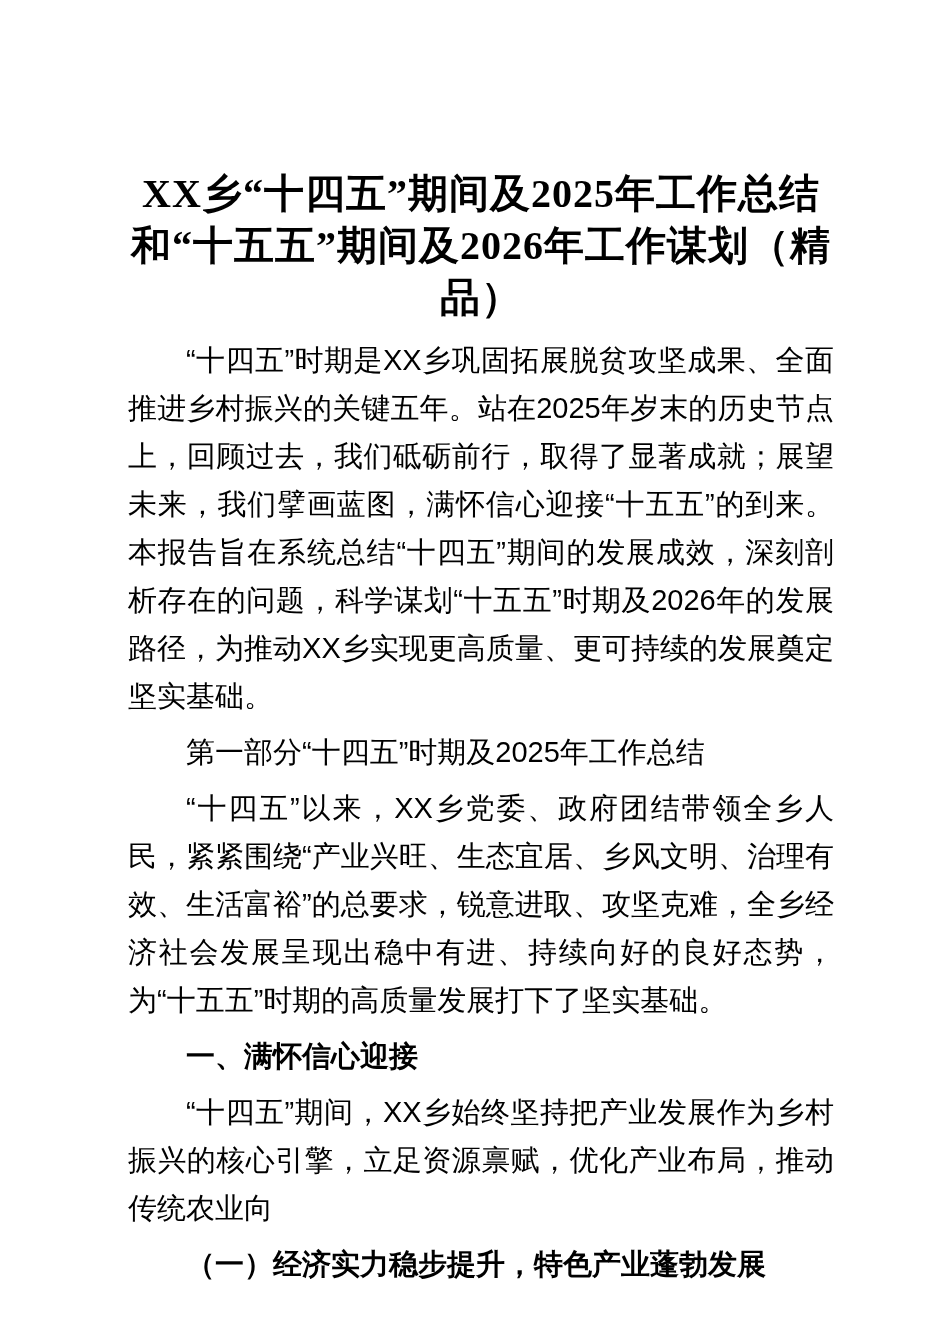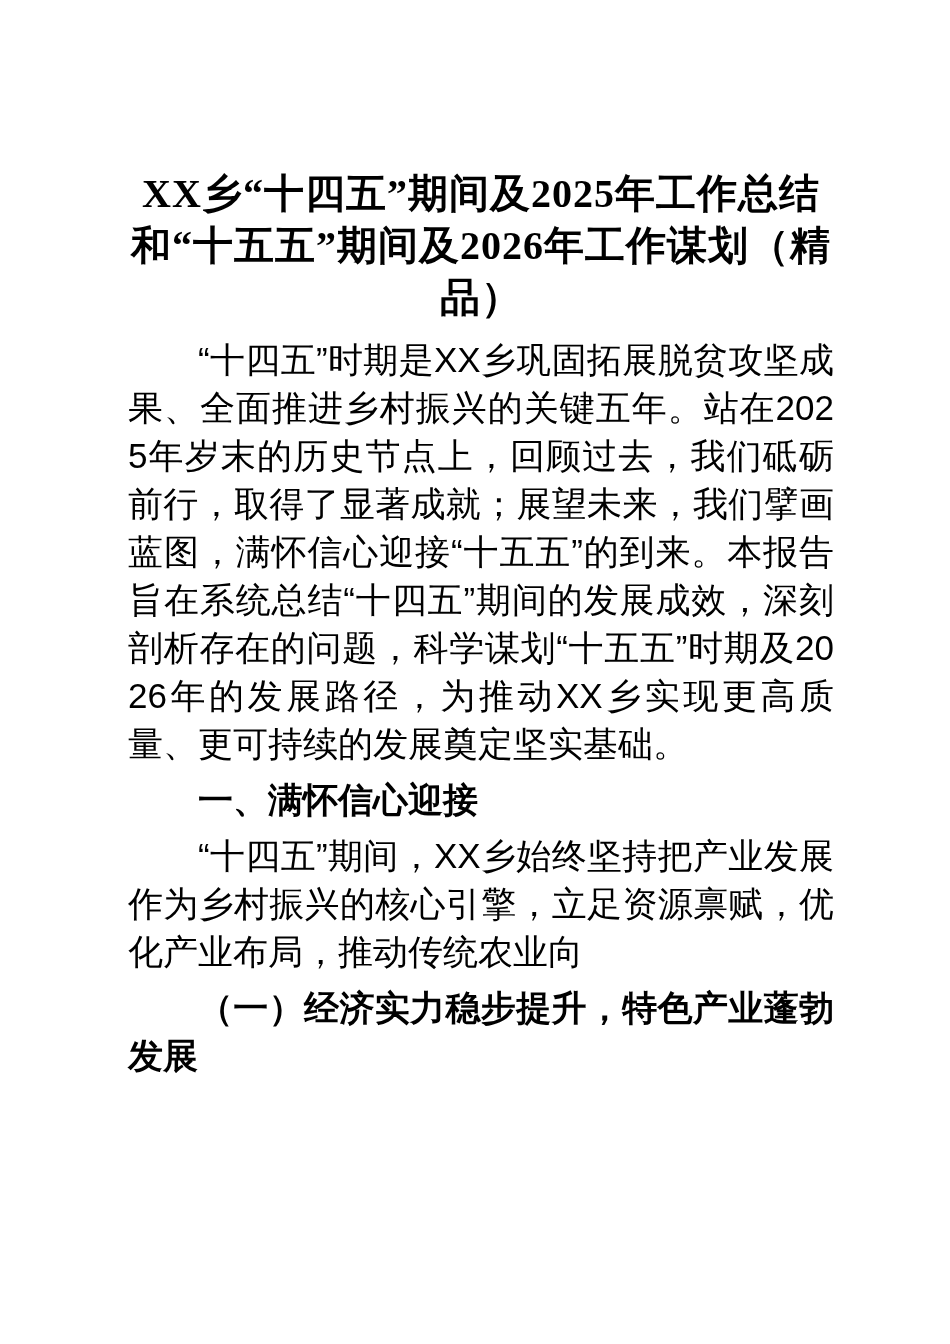--- a/index.html
+++ b/index.html
@@ -29,7 +29,7 @@
     color: #000000;
   }
   .para {
-    font-size: 35px;
+    font-size: 29px;
     line-height: 48px;
     margin: 0 0 8px 0;
     text-align: justify;

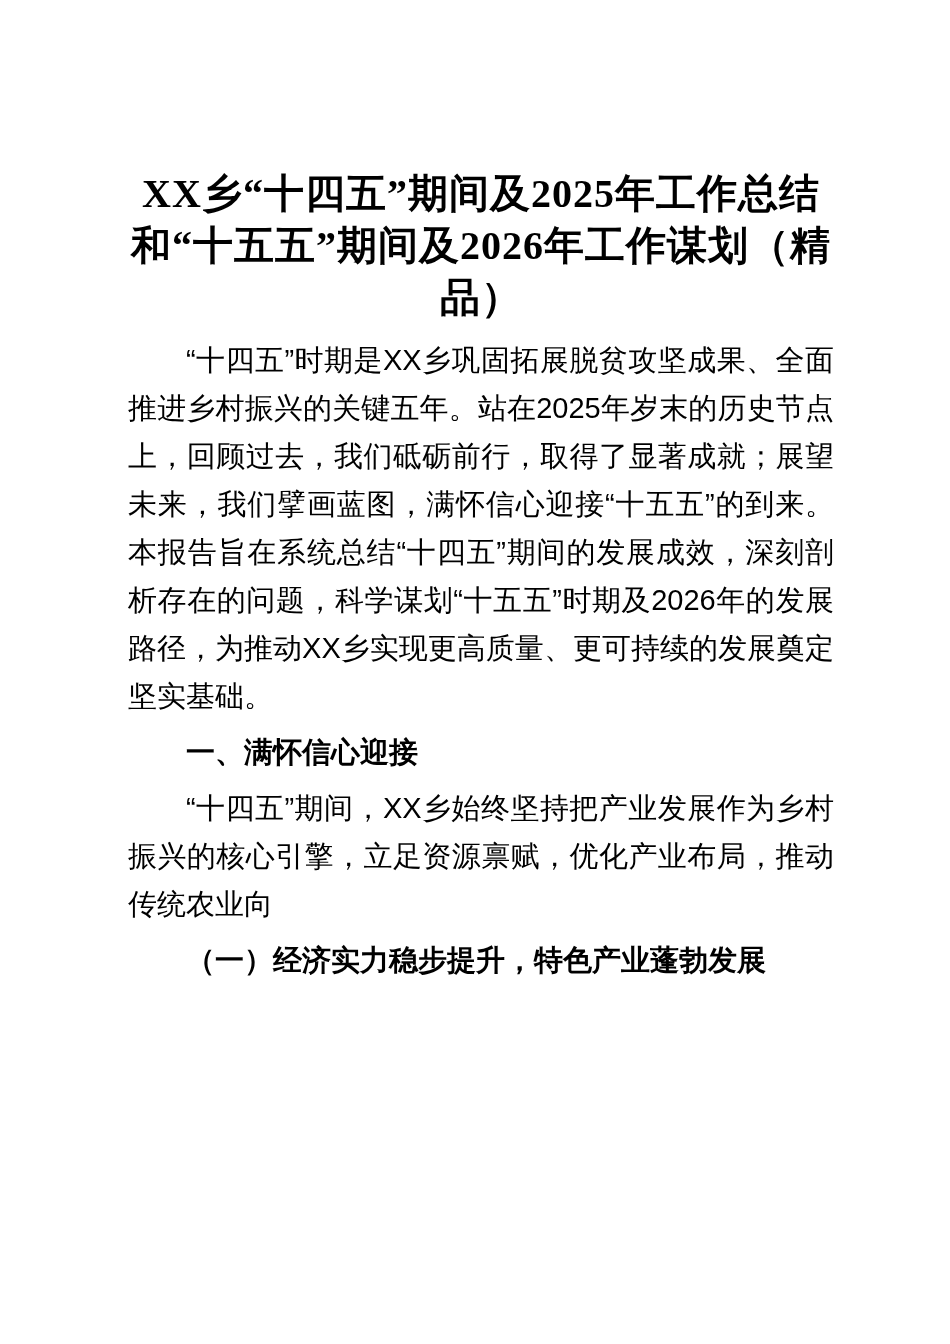--- a/index.html
+++ b/index.html
@@ -50,6 +50,7 @@
 
   <p class="para body">“十四五”时期是XX乡巩固拓展脱贫攻坚成果、全面推进乡村振兴的关键五年。站在2025年岁末的历史节点上，回顾过去，我们砥砺前行，取得了显著成就；展望未来，我们擘画蓝图，满怀信心迎接“十五五”的到来。本报告旨在系统总结“十四五”期间的发展成效，深刻剖析存在的问题，科学谋划“十五五”时期及2026年的发展路径，为推动XX乡实现更高质量、更可持续的发展奠定坚实基础。</p>
 
+  <p class="para body">第一部分“十四五”时期及2025年工作总结</p>
 
 
   <p class="para heading">一、满怀信心迎接</p>

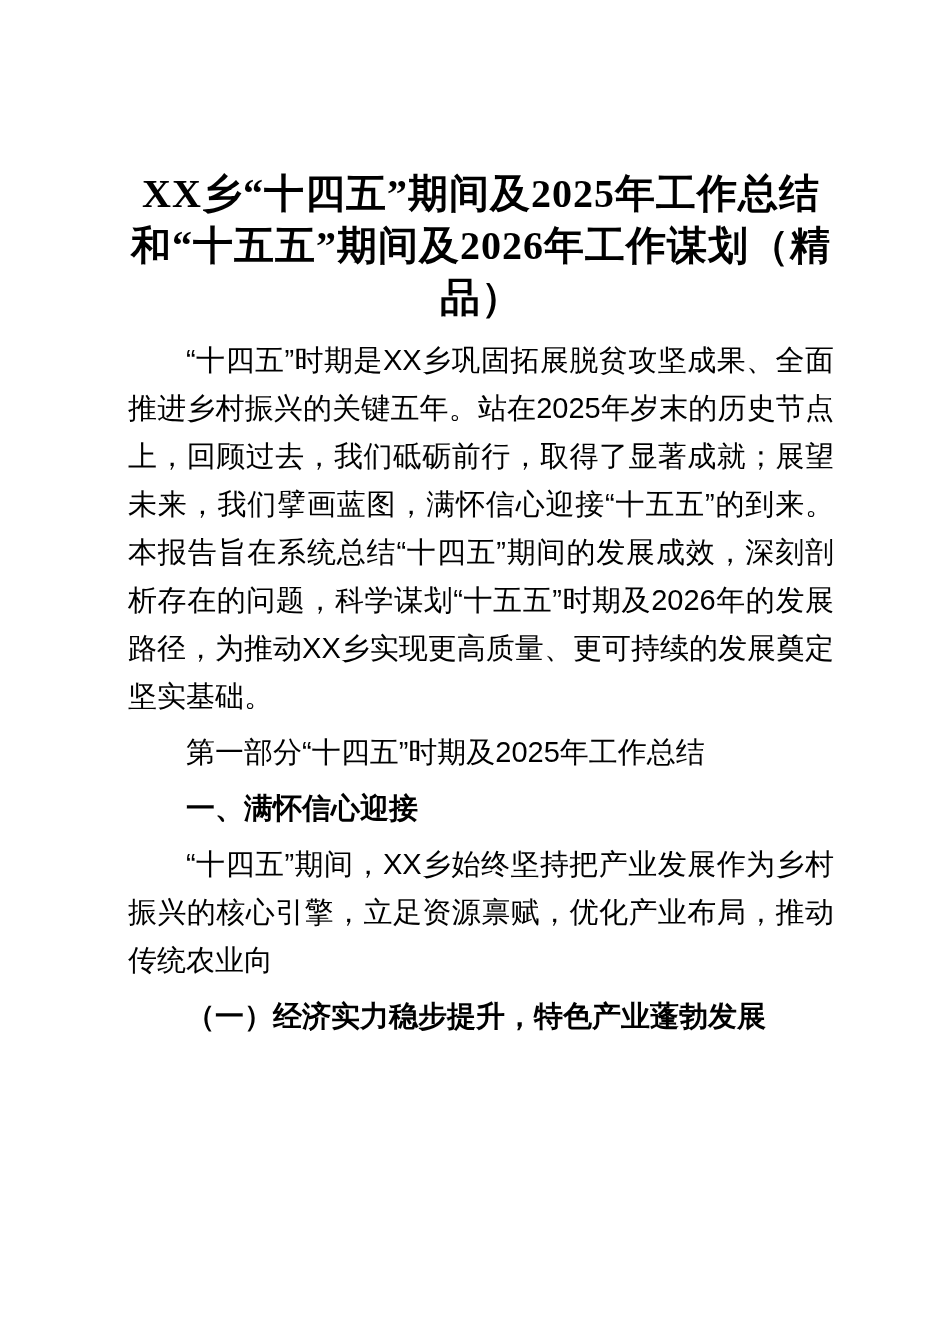--- a/index.html
+++ b/index.html
@@ -52,6 +52,7 @@
 
   <p class="para body">第一部分“十四五”时期及2025年工作总结</p>
 
+  <p class="para body">“十四五”以来，XX乡党委、政府团结带领全乡人民，紧紧围绕“产业兴旺、生态宜居、乡风文明、治理有效、生活富裕”的总要求，锐意进取、攻坚克难，全乡经济社会发展呈现出稳中有进、持续向好的良好态势，为“十五五”时期的高质量发展打下了坚实基础。</p>
 
   <p class="para heading">一、满怀信心迎接</p>
 

